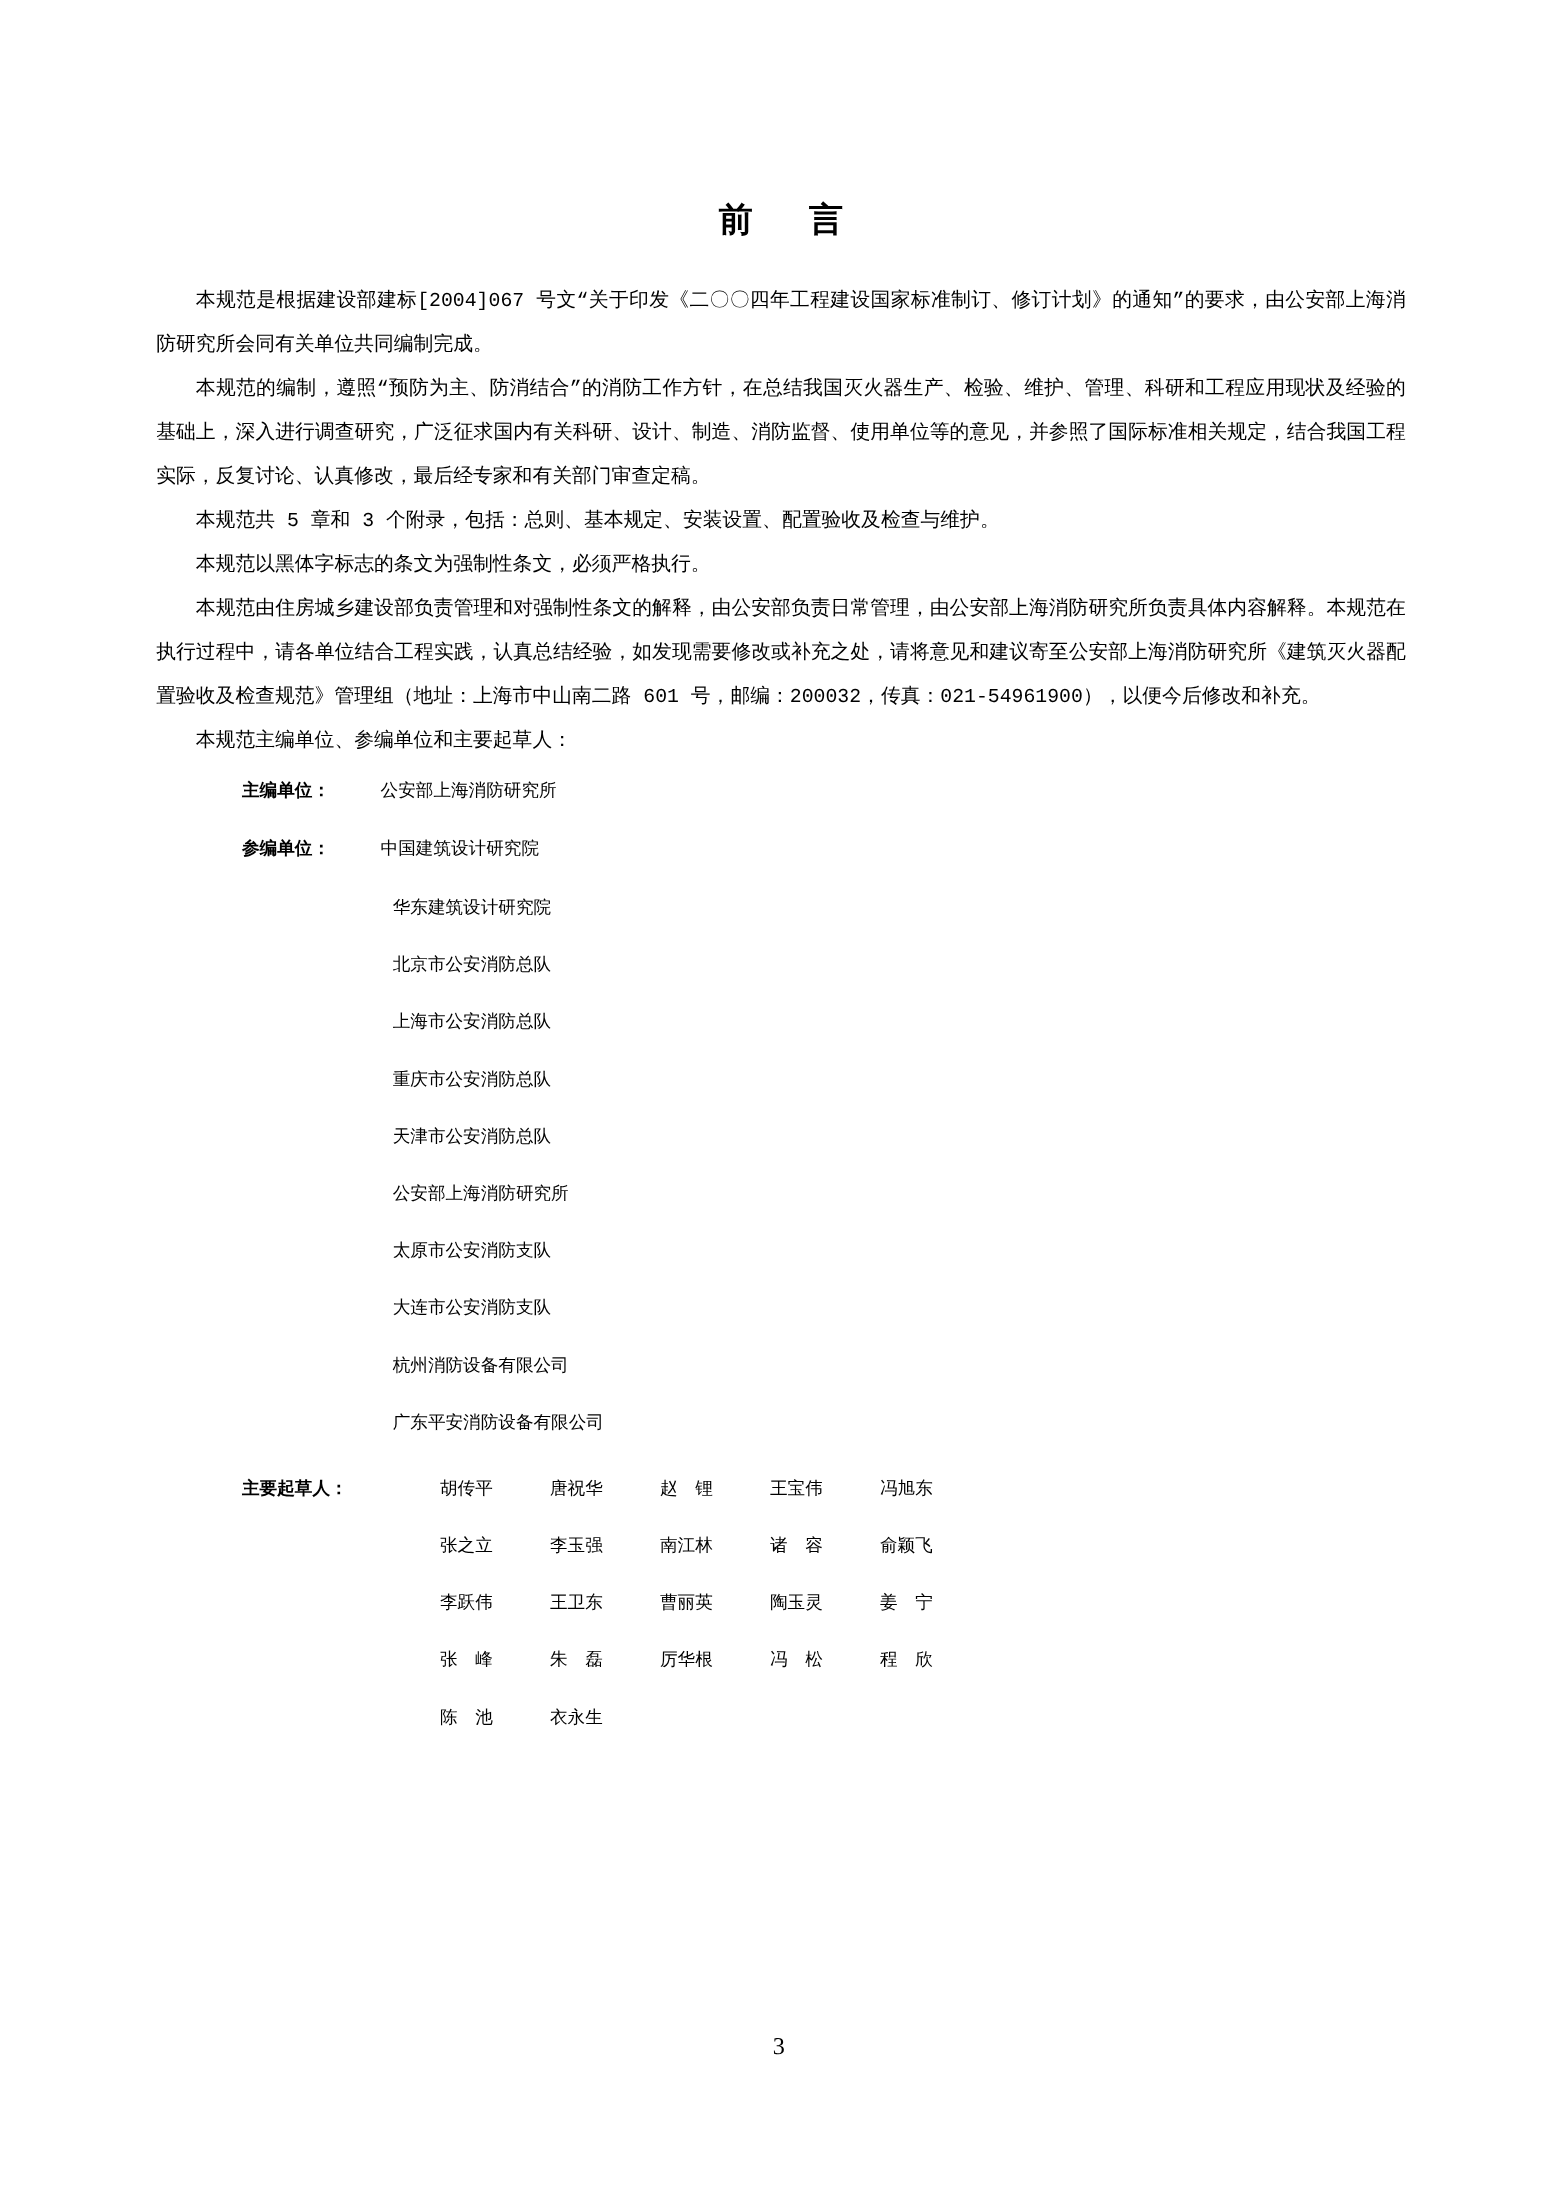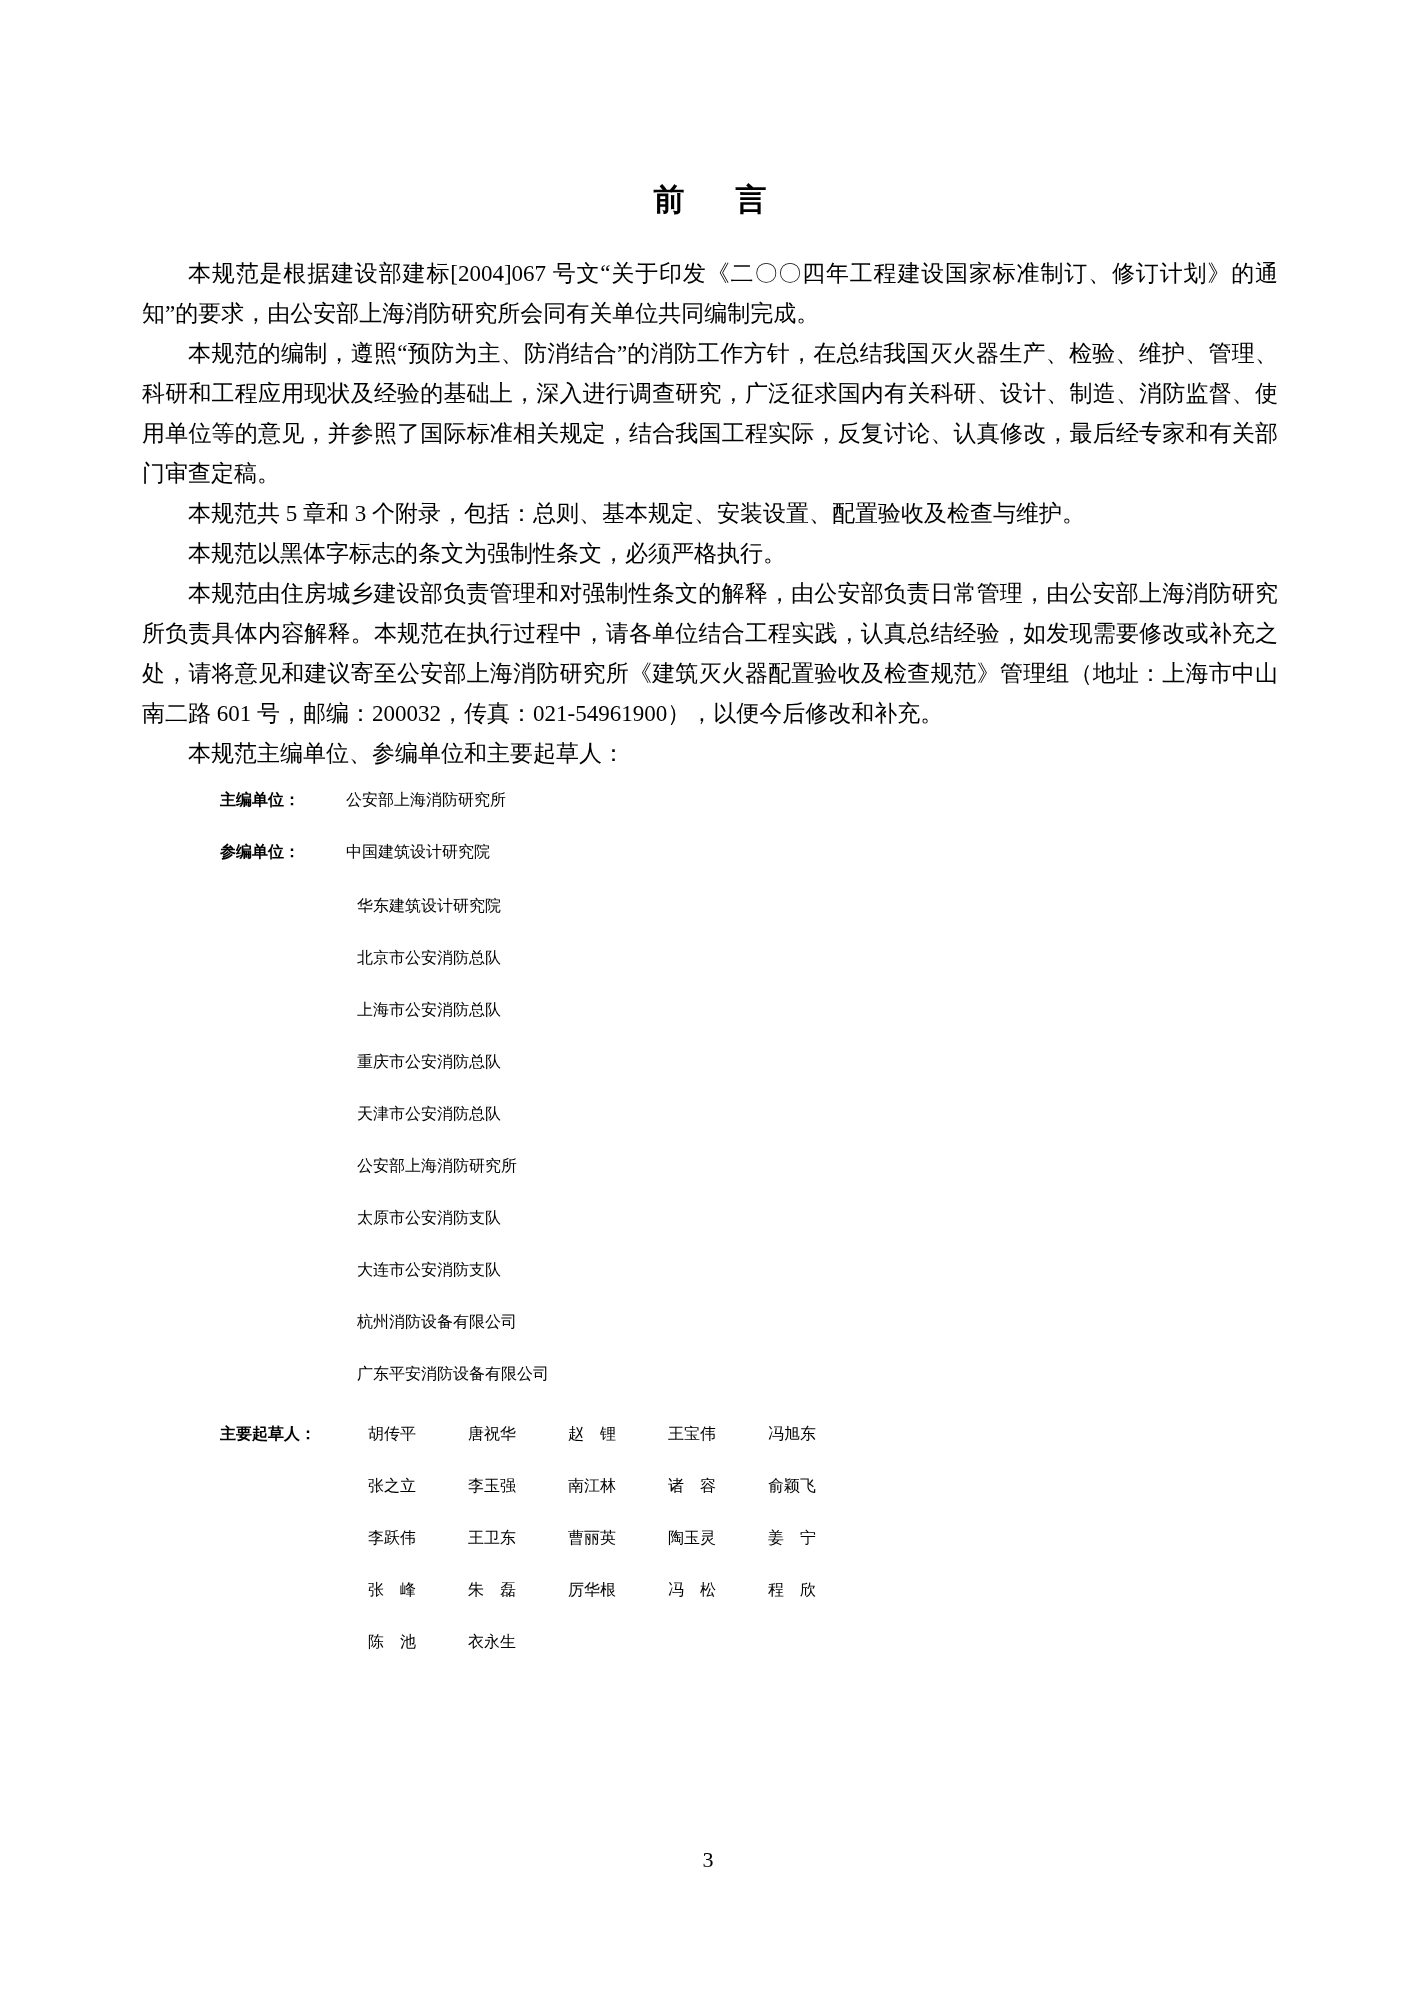--- a/index.html
+++ b/index.html
@@ -31,11 +31,12 @@
   .paragraphs { margin-top: 32px; }
   .para {
     margin: 0;
-    font-size: 23px;
+    font-size: 18px;
     line-height: 40px;
     text-align: justify;
     text-indent: 2em;
     word-break: break-all;
+    font-family: Liberation Mono, monospace;
   }
   .editors { font-size: 16px; line-height: 52px; }
   .unit-row { margin-left: 78px; }

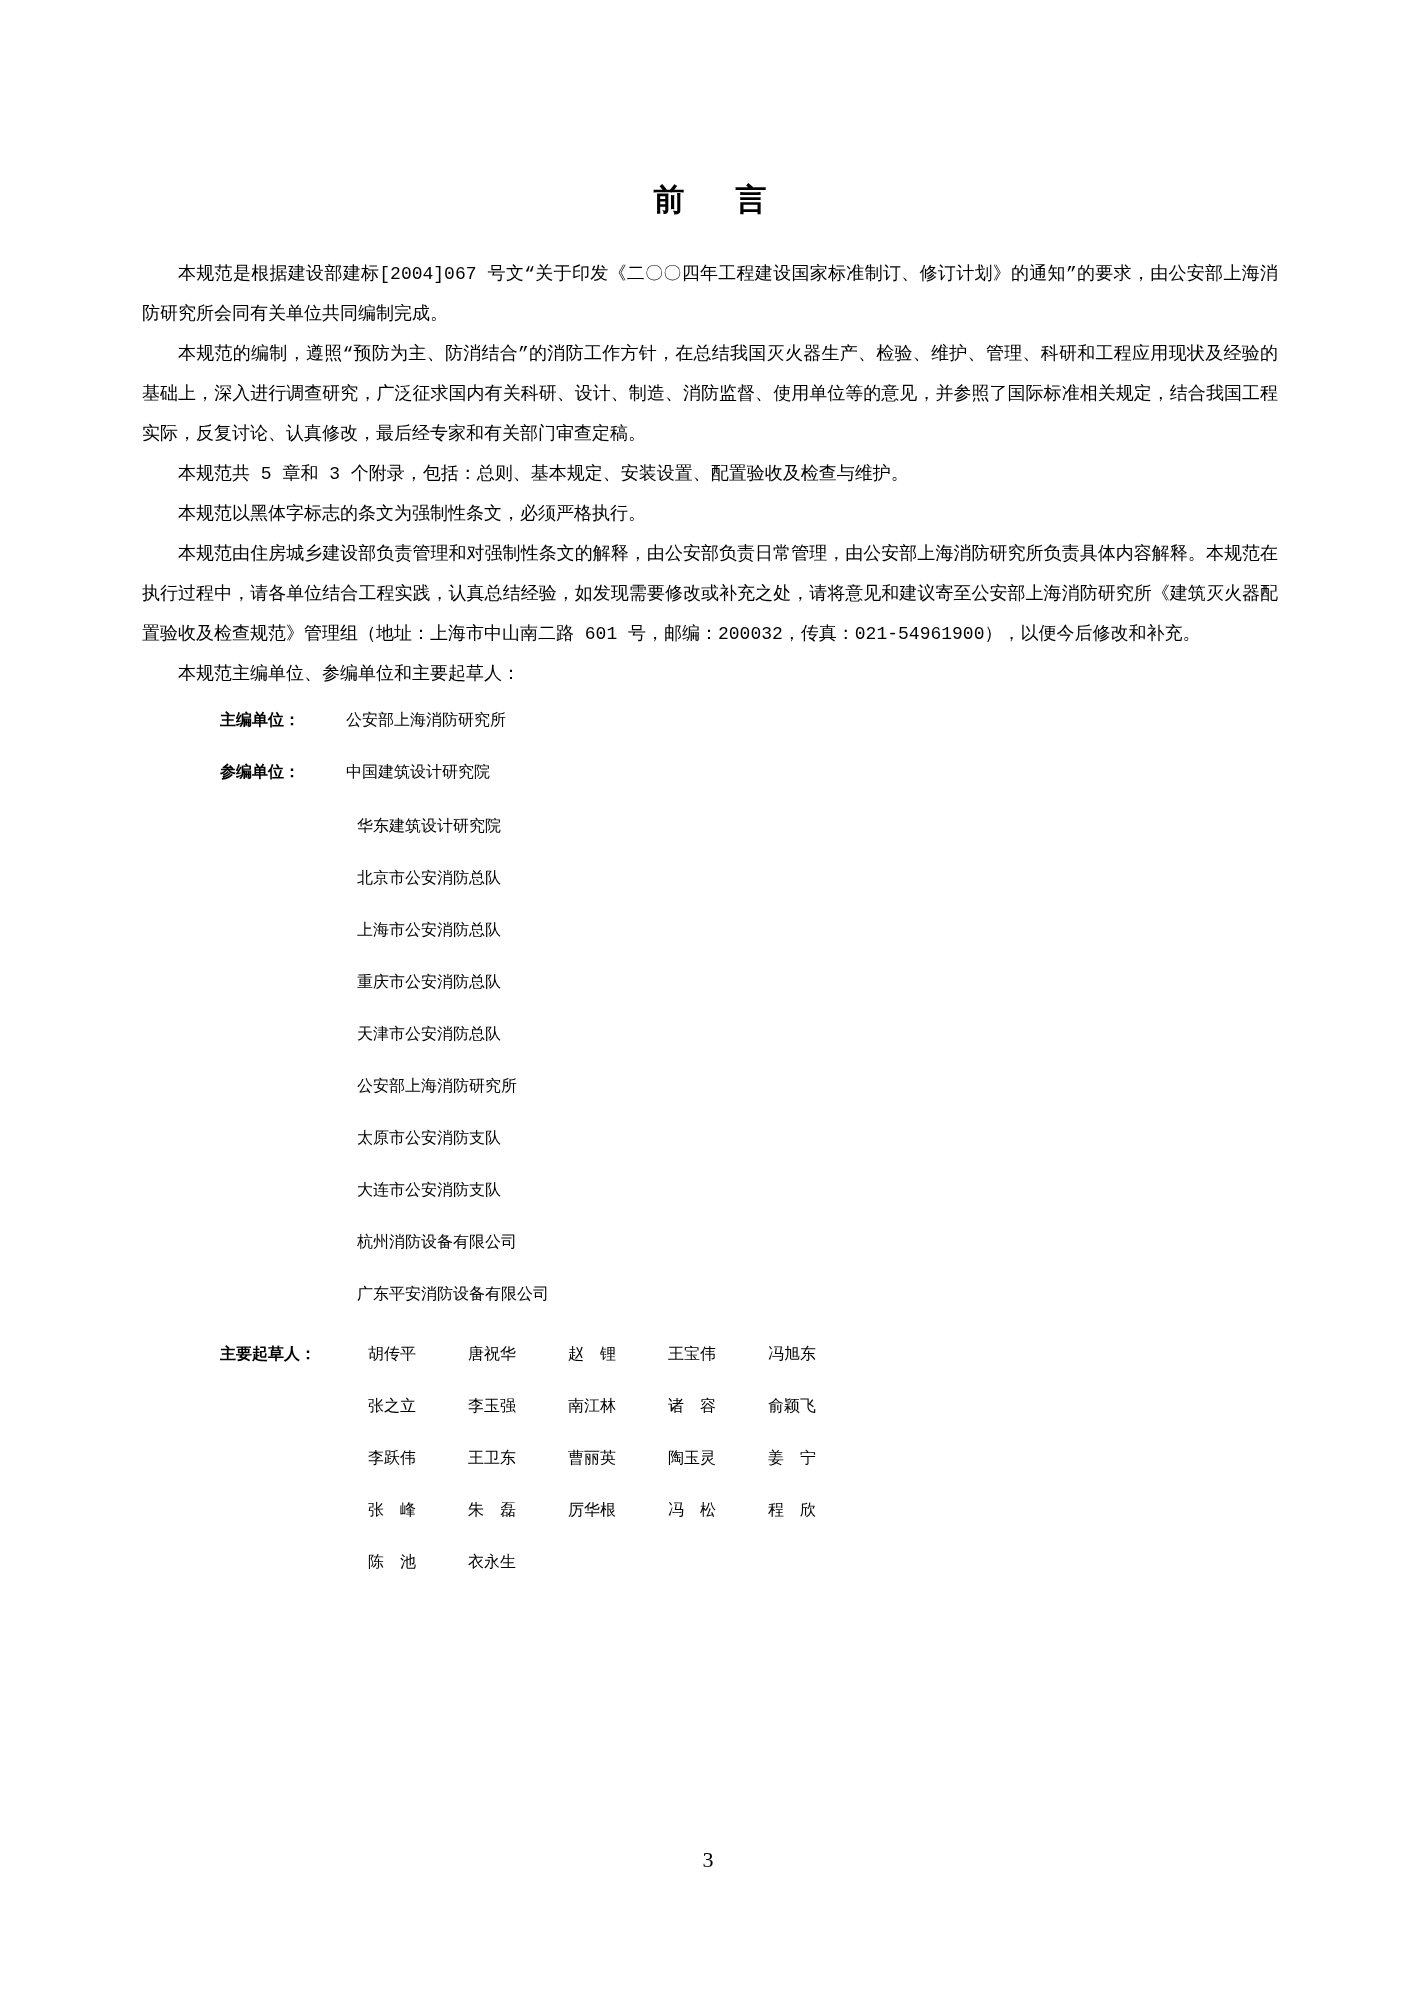--- a/index.html
+++ b/index.html
@@ -51,7 +51,7 @@
   .drafters { display: flex; margin-top: 8px; margin-left: 78px; }
   .label-drafters { width: 148px; flex: 0 0 148px; }
   .name-rows { flex: 1; }
-  .name-row { white-space: pre; }
+  .name-row { white-space: pre; margin-left: 32px; }
   .name-cell {
     display: inline-block;
     width: 71px;

